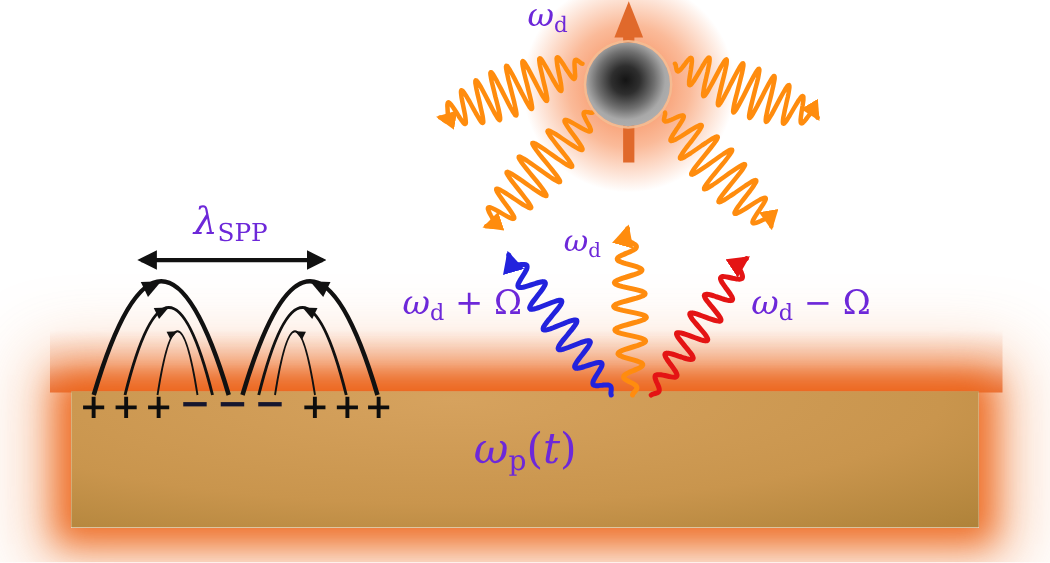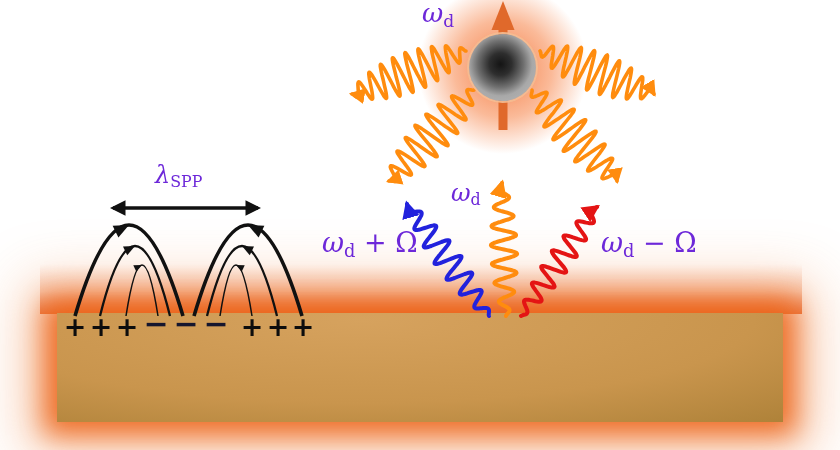--- a/index.html
+++ b/index.html
@@ -111,7 +111,7 @@
     <span class="it">ω</span><sub>d</sub>
   </div>
 
-  <div class="lbl" style="left:155px;top:163px;font-size:24px">
+  <div class="lbl" style="left:155px;top:163px;font-size:30px">
     <span class="it">λ</span><sub>SPP</sub>
   </div>
 

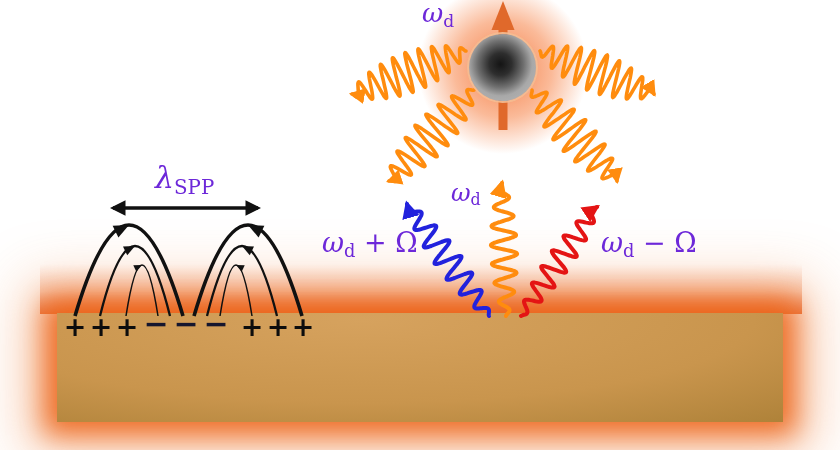--- a/index.html
+++ b/index.html
@@ -127,6 +127,9 @@
     <span class="it">ω</span><sub>d</sub><span class="up"> − Ω</span>
   </div>
 
+  <div class="lbl" style="left:379px;top:342px;font-size:34px">
+    <span class="it">ω</span><sub>p</sub><span class="up">(</span><span class="it">t</span><span class="up">)</span>
+  </div>
 
 </div>
 

